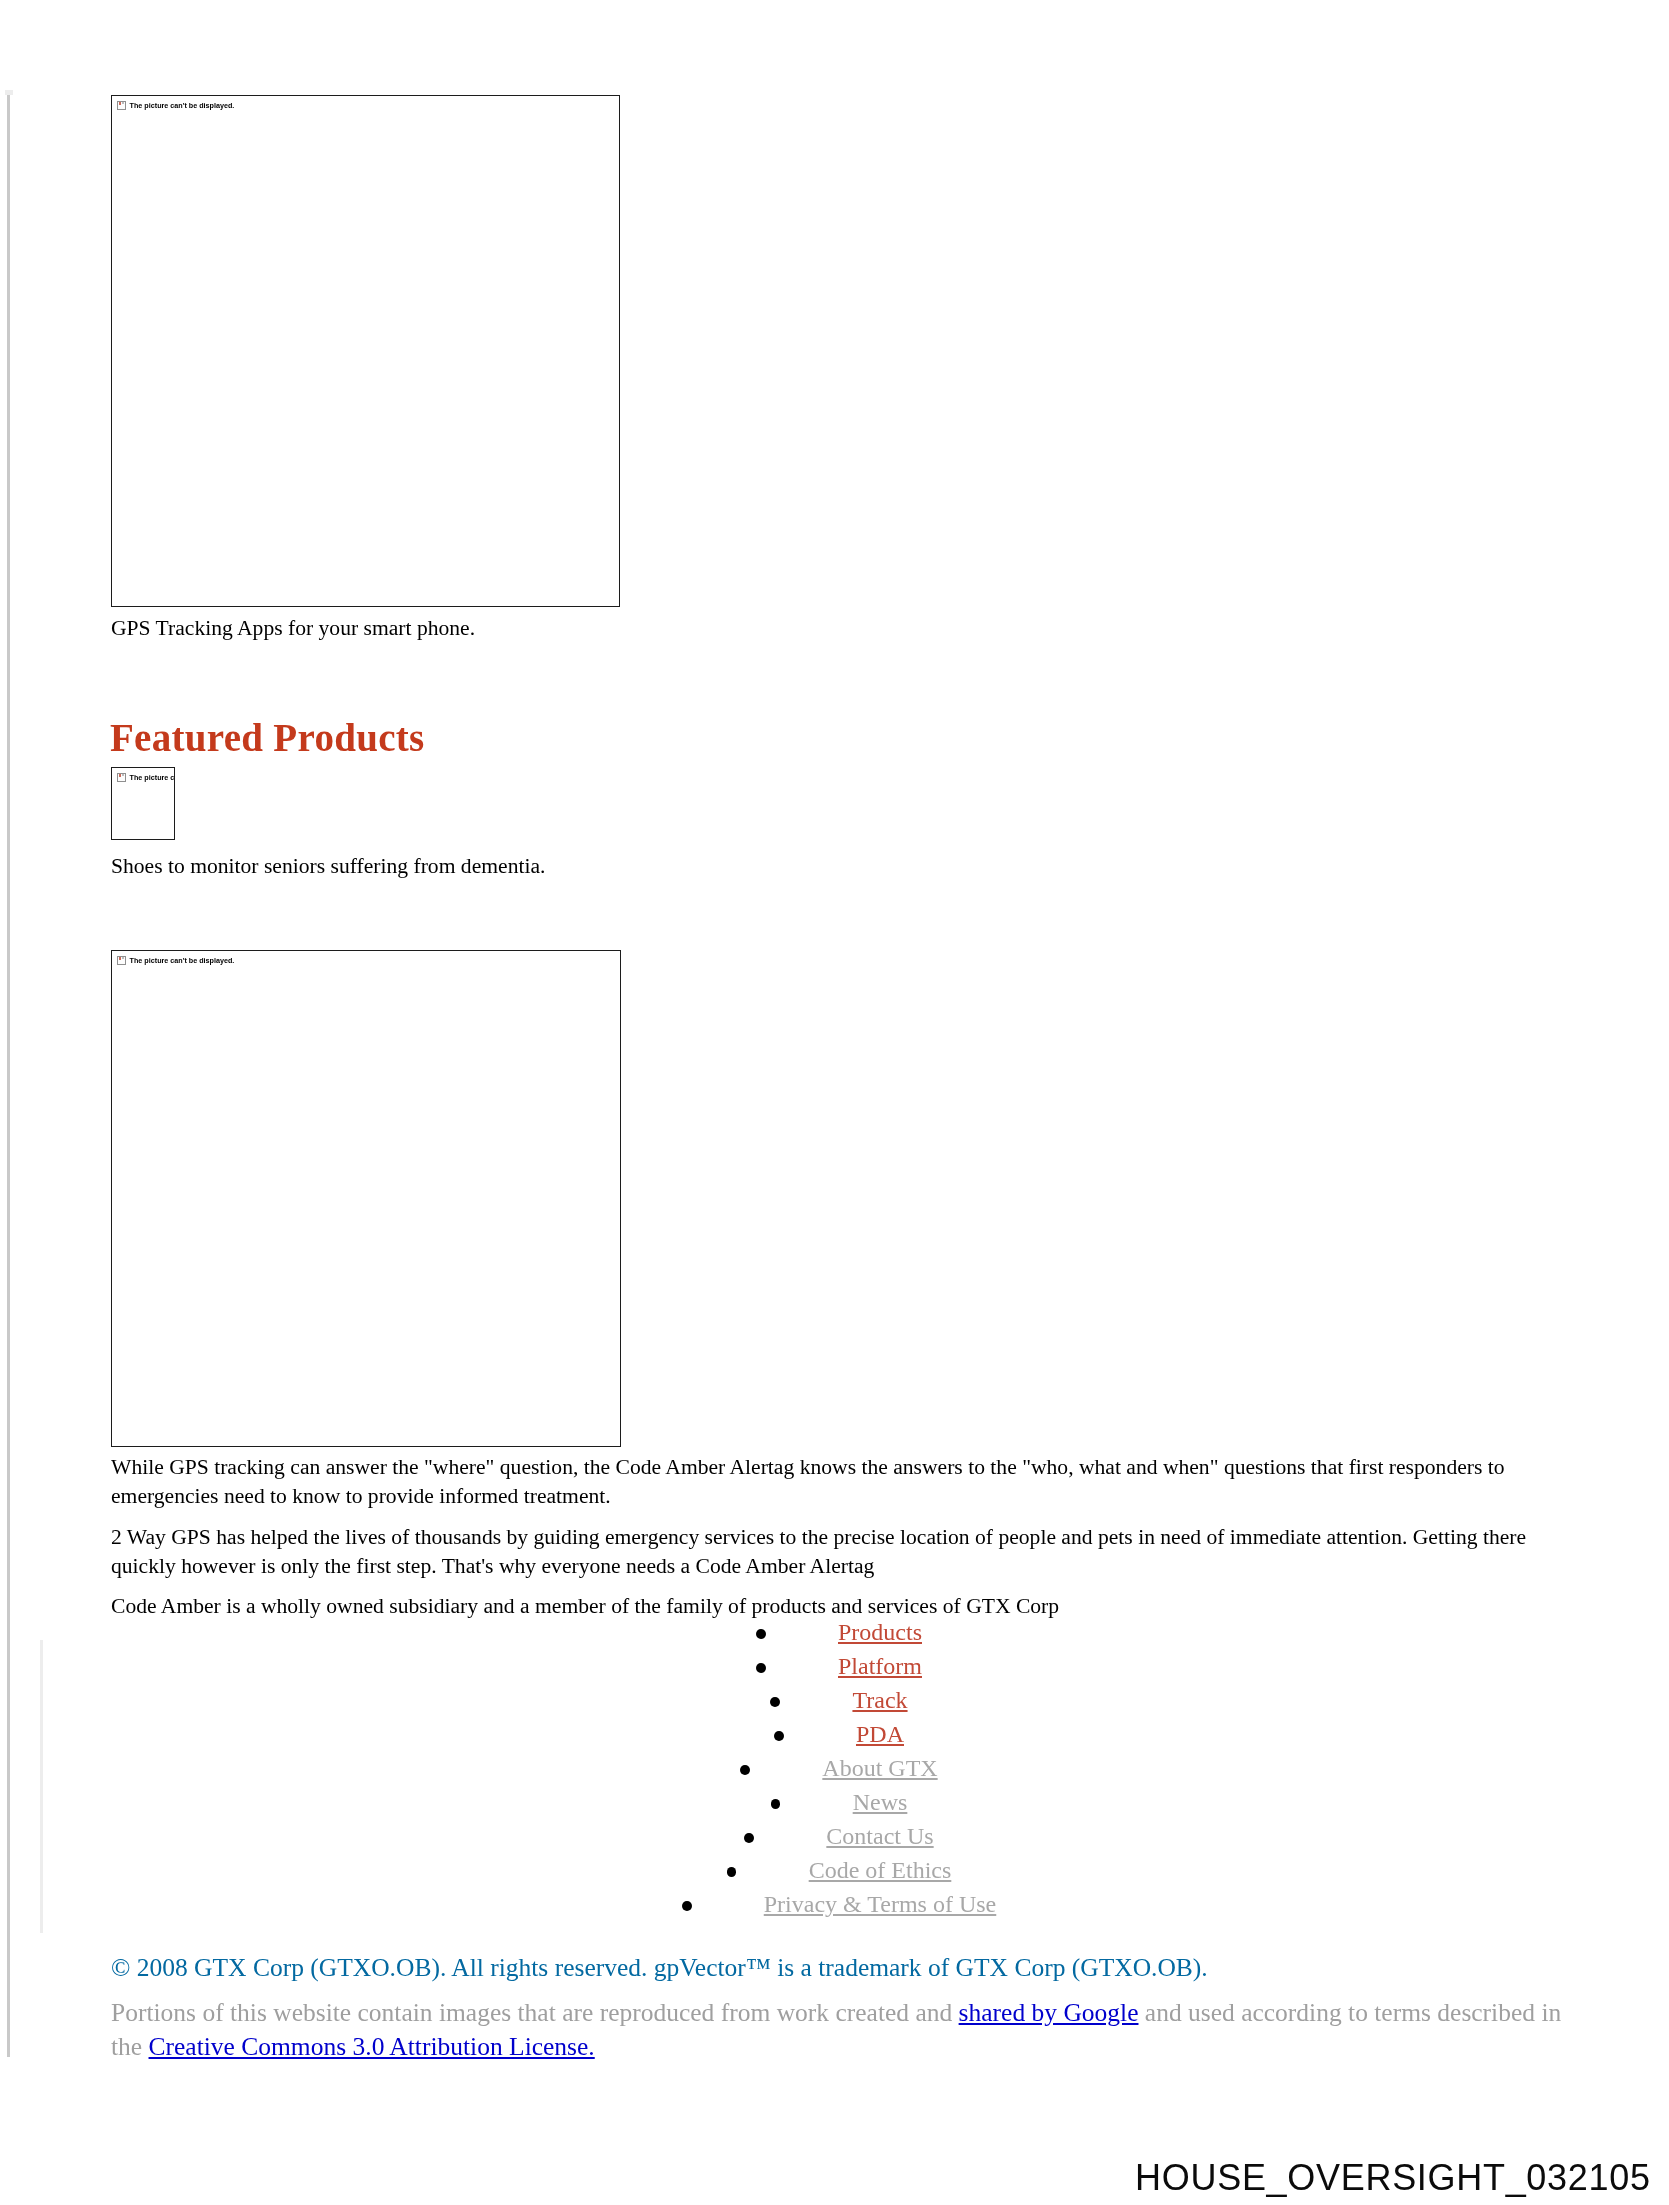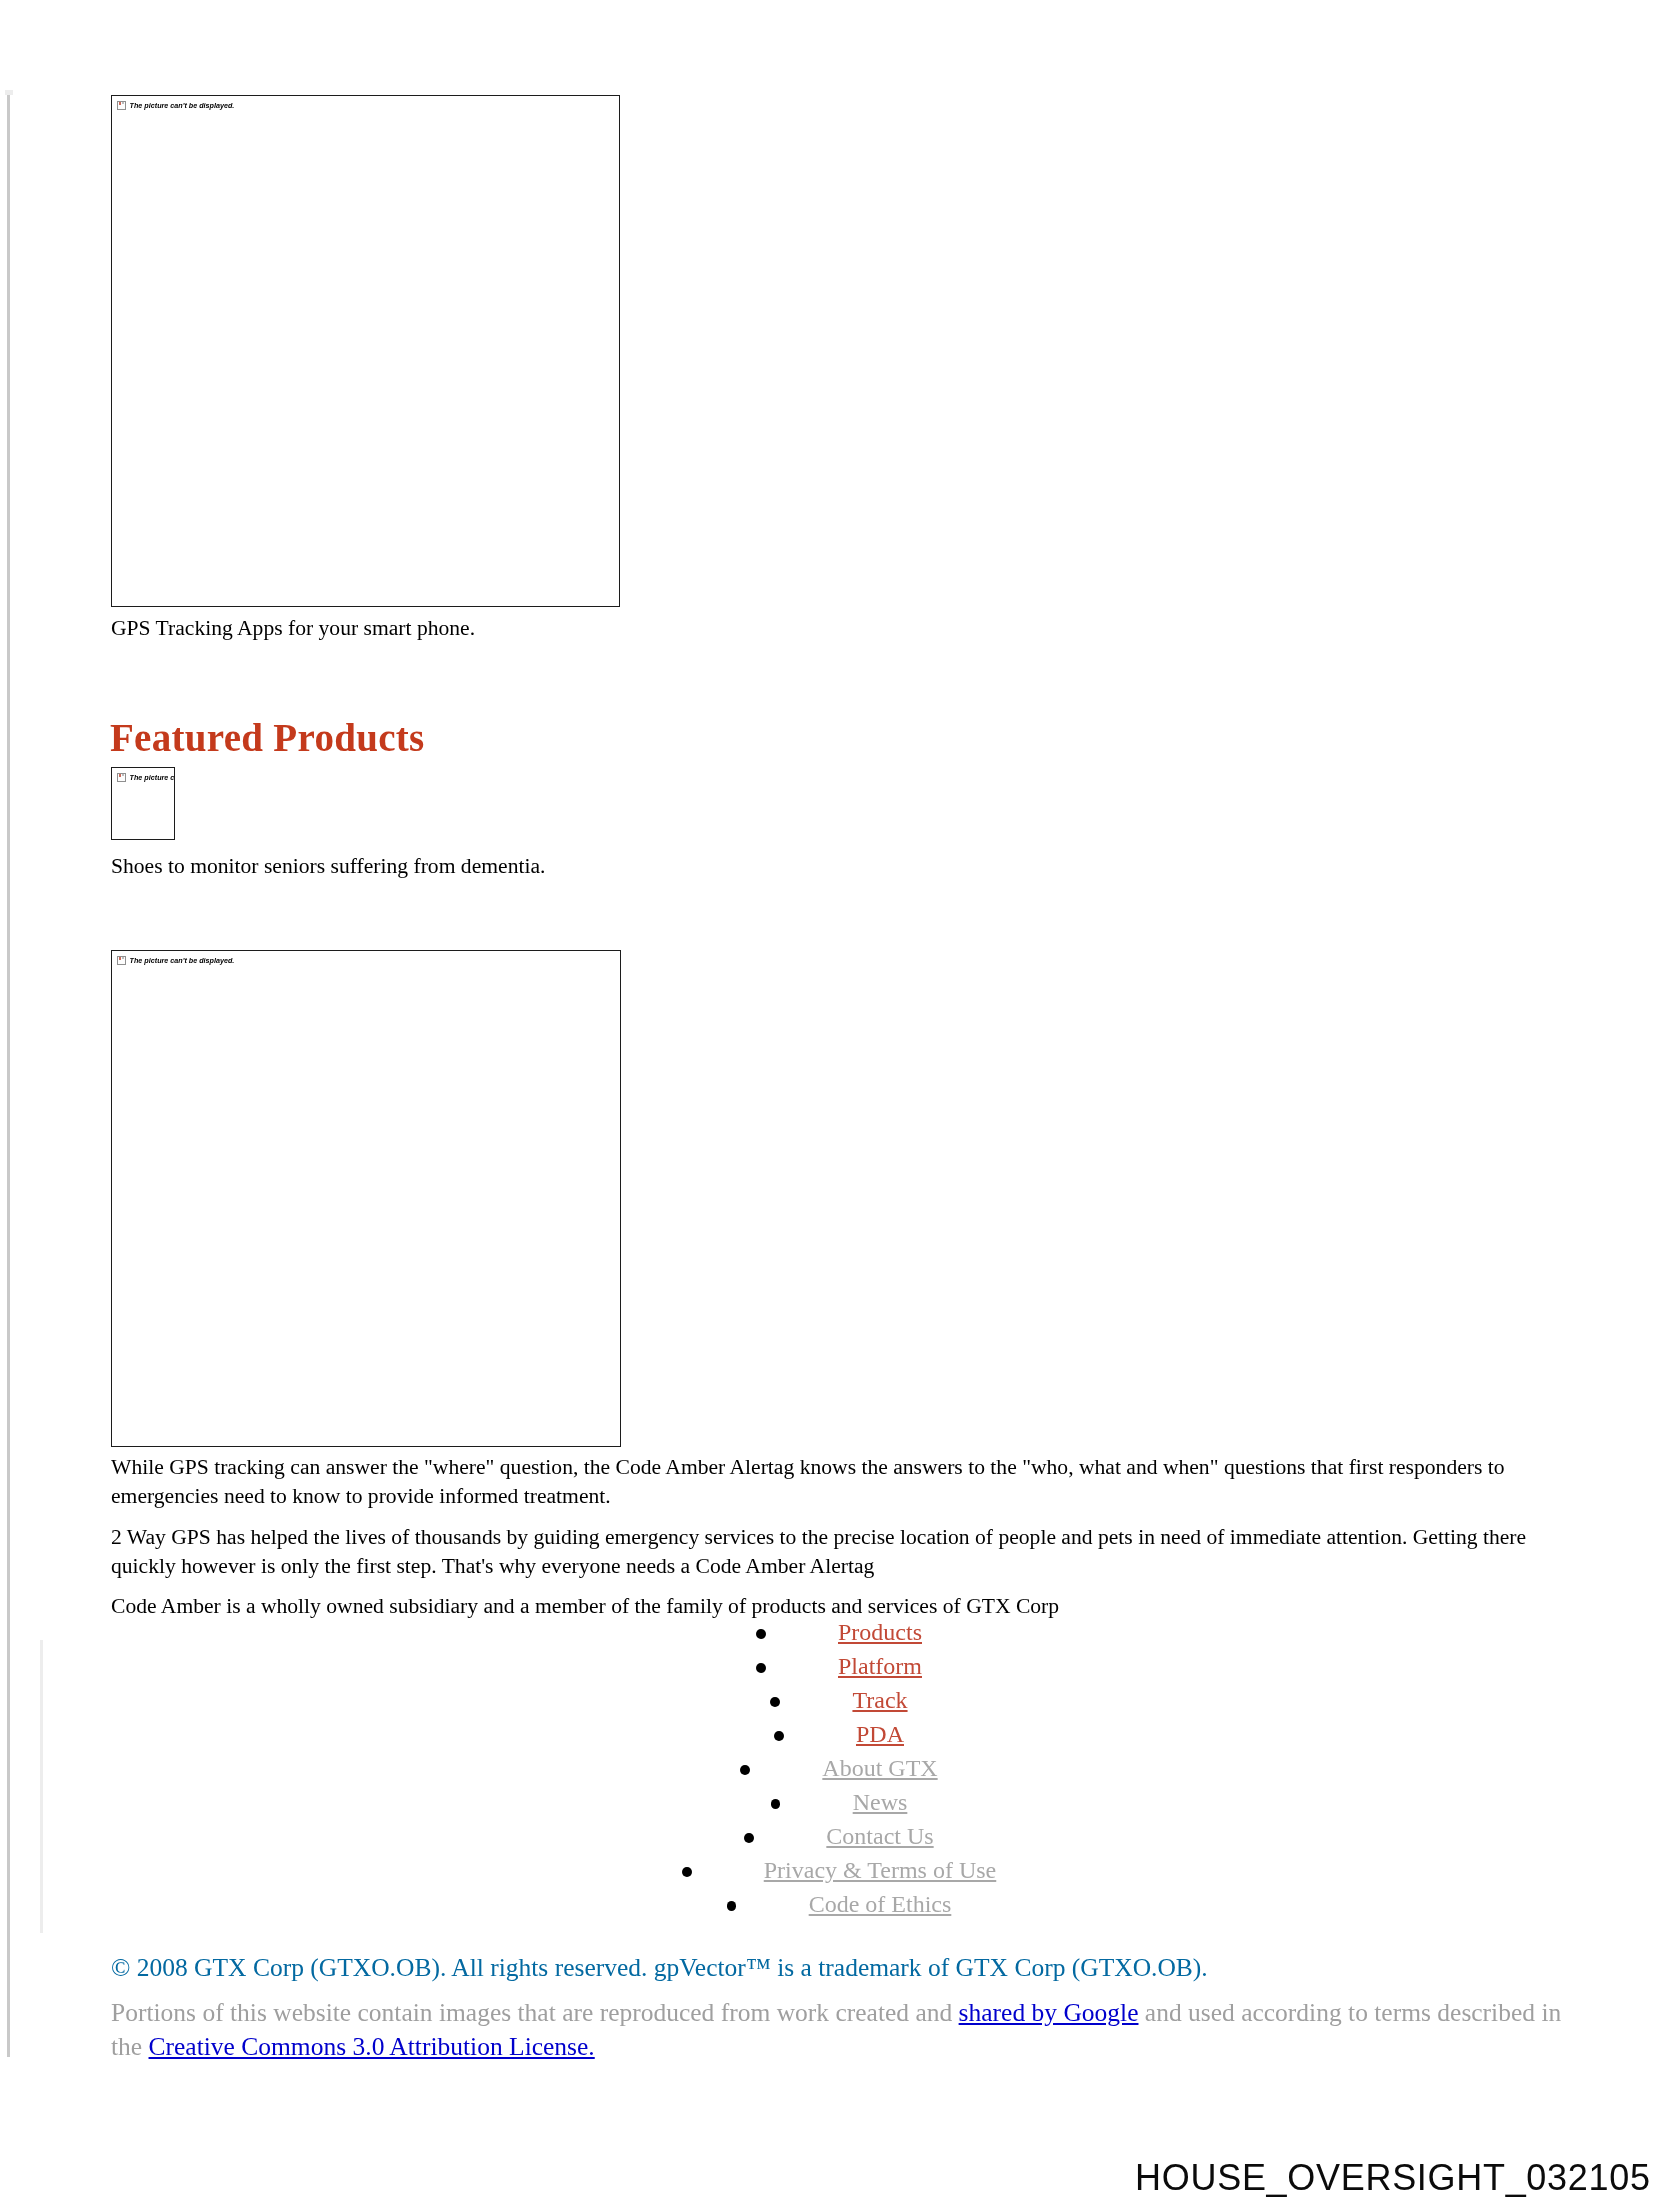--- a/index.html
+++ b/index.html
@@ -24,7 +24,7 @@
     background:#ffffff;
     overflow:hidden;
   }
-  .imgbox-inner { position:absolute; left:5.2px; top:4.6px; display:flex; align-items:flex-end; white-space:nowrap;font-style:italic; }
+  .imgbox-inner { position:absolute; left:5.2px; top:4.6px; display:flex; align-items:flex-end; white-space:nowrap; }
   .broken-icon {
     width:8.5px; height:9.8px; flex:0 0 auto;
     border:0.7px solid #8f8f8f;

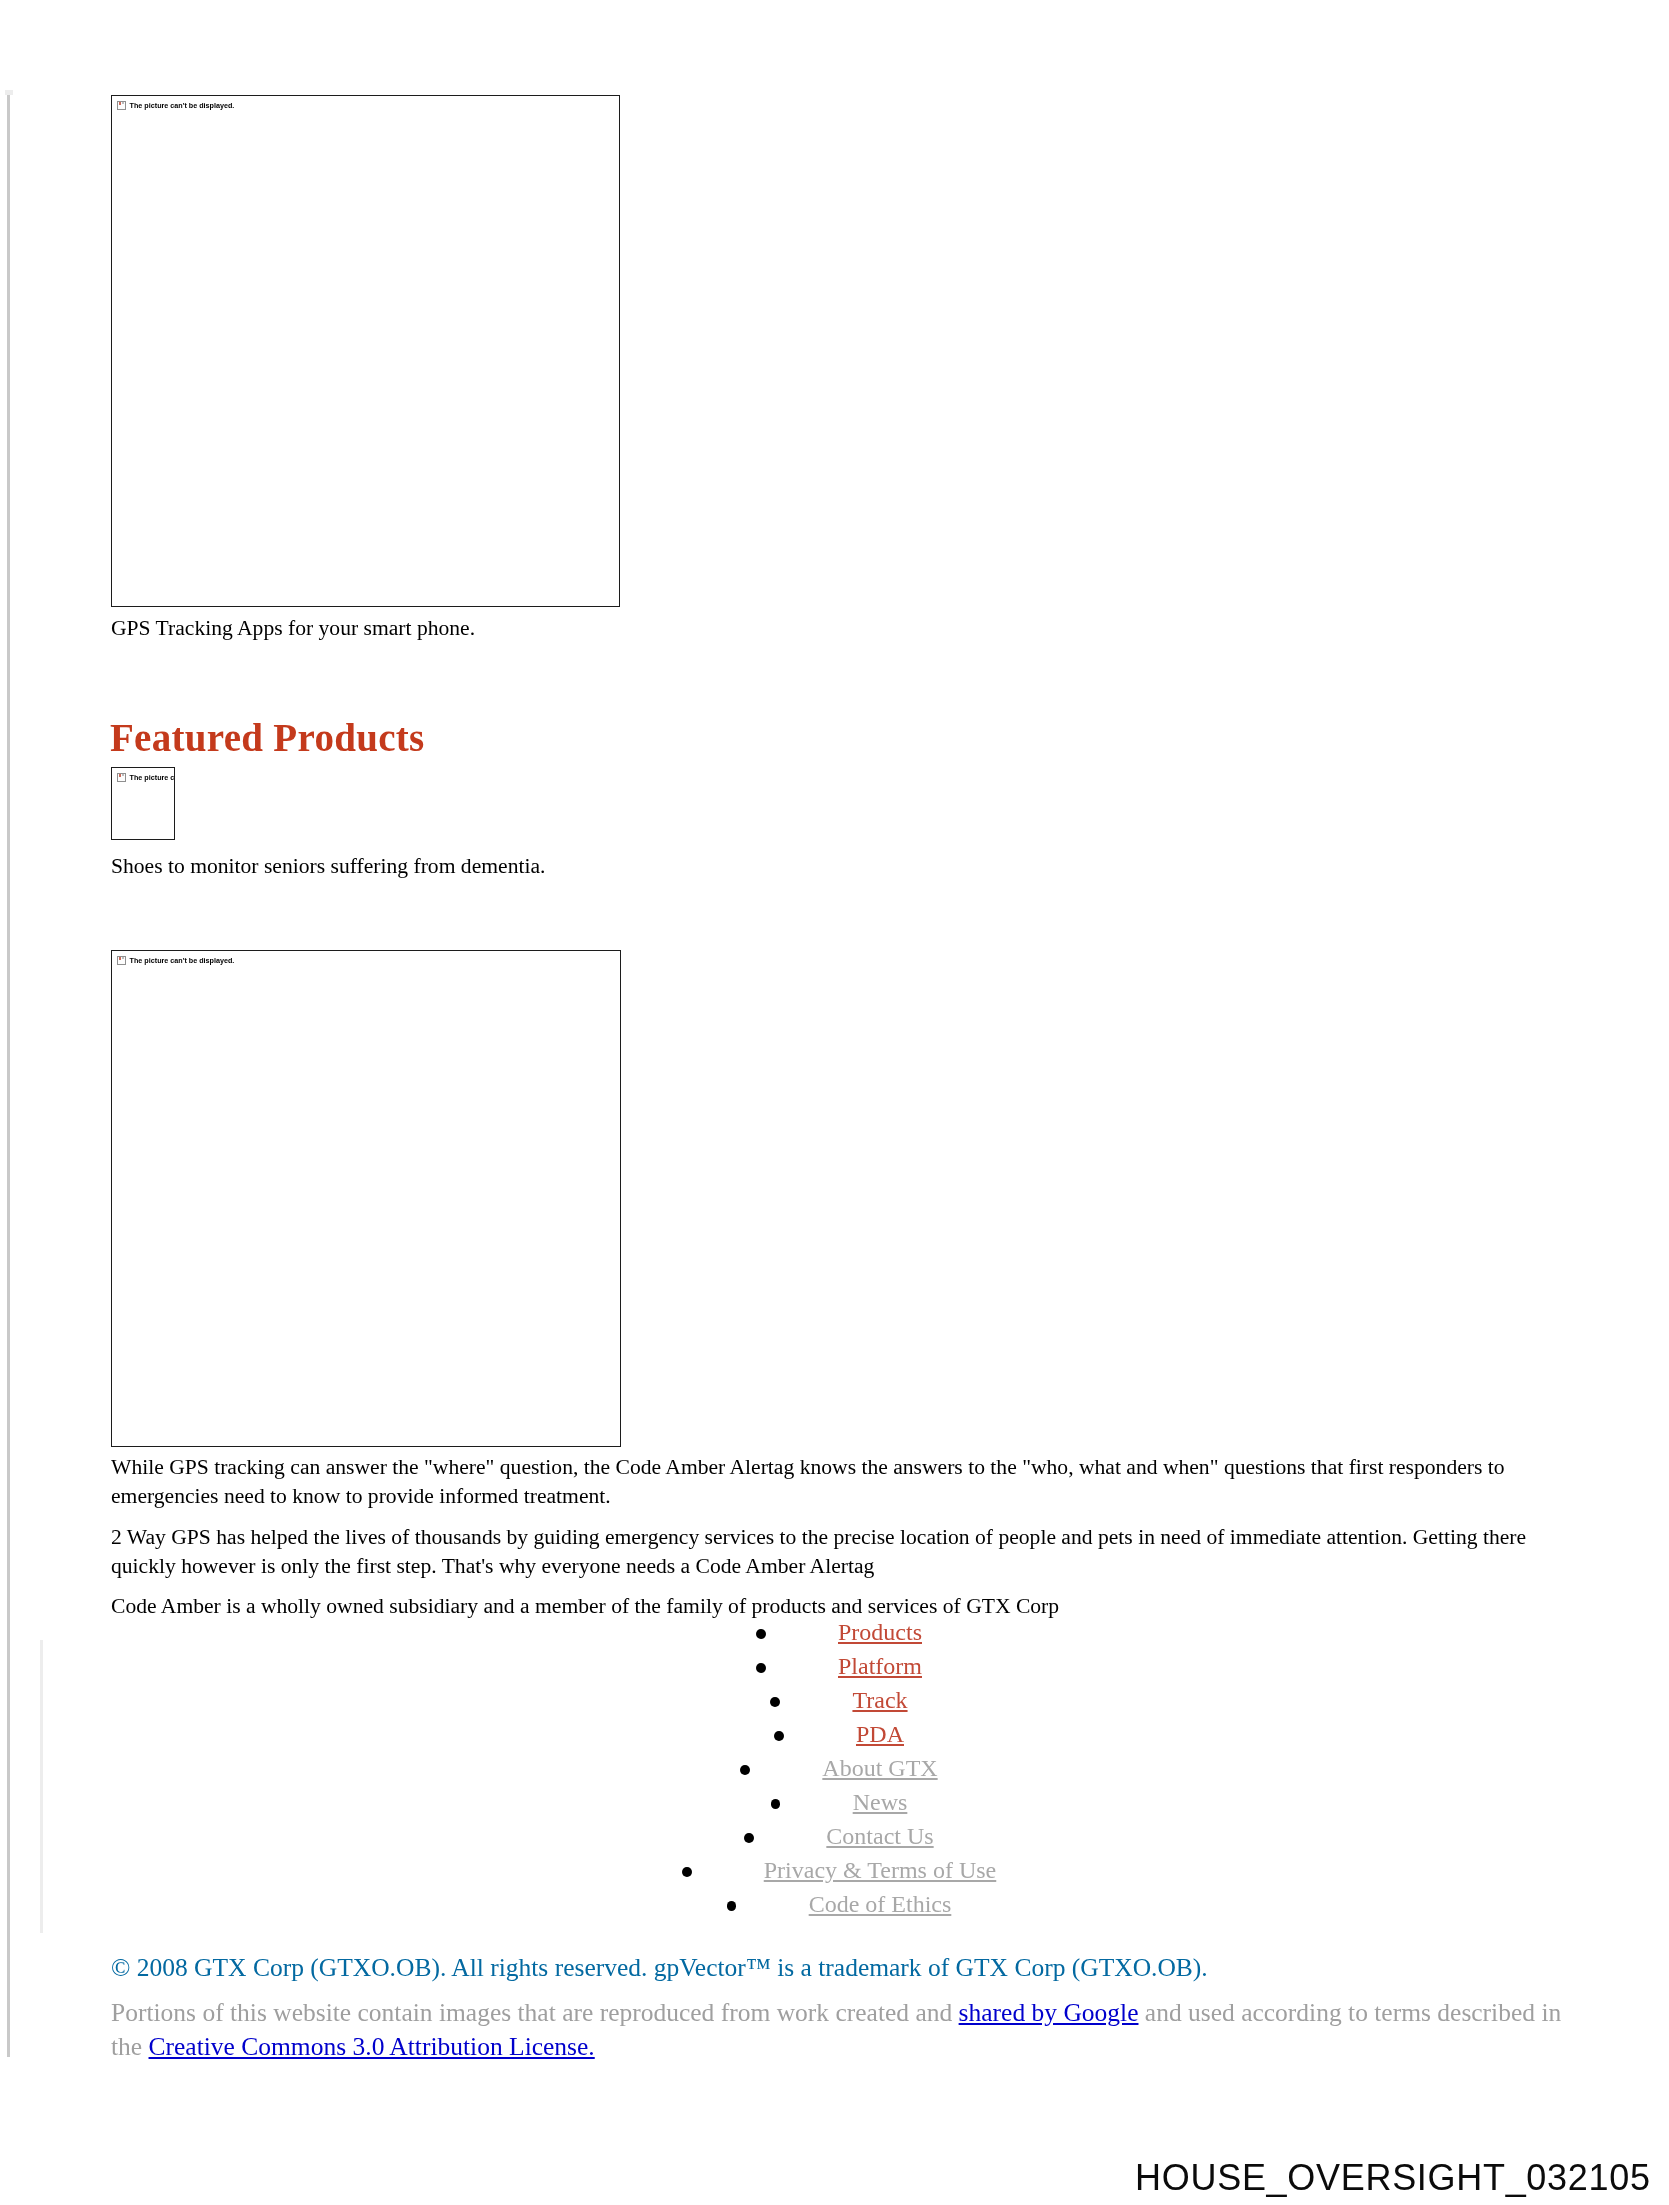--- a/index.html
+++ b/index.html
@@ -139,8 +139,8 @@
   <li><span class="navwrap"><a class="navlink gray">About GTX</a></span></li>
   <li><span class="navwrap"><a class="navlink gray">News</a></span></li>
   <li><span class="navwrap"><a class="navlink gray">Contact Us</a></span></li>
+  <li><span class="navwrap"><a class="navlink gray">Code of Ethics</a></span></li>
   <li><span class="navwrap"><a class="navlink gray">Privacy &amp; Terms of Use</a></span></li>
-  <li><span class="navwrap"><a class="navlink gray">Code of Ethics</a></span></li>
 </ul>
 
 <div class="copyright">© 2008 GTX Corp (GTXO.OB). All rights reserved. gpVector™ is a trademark of GTX Corp (GTXO.OB).</div>

